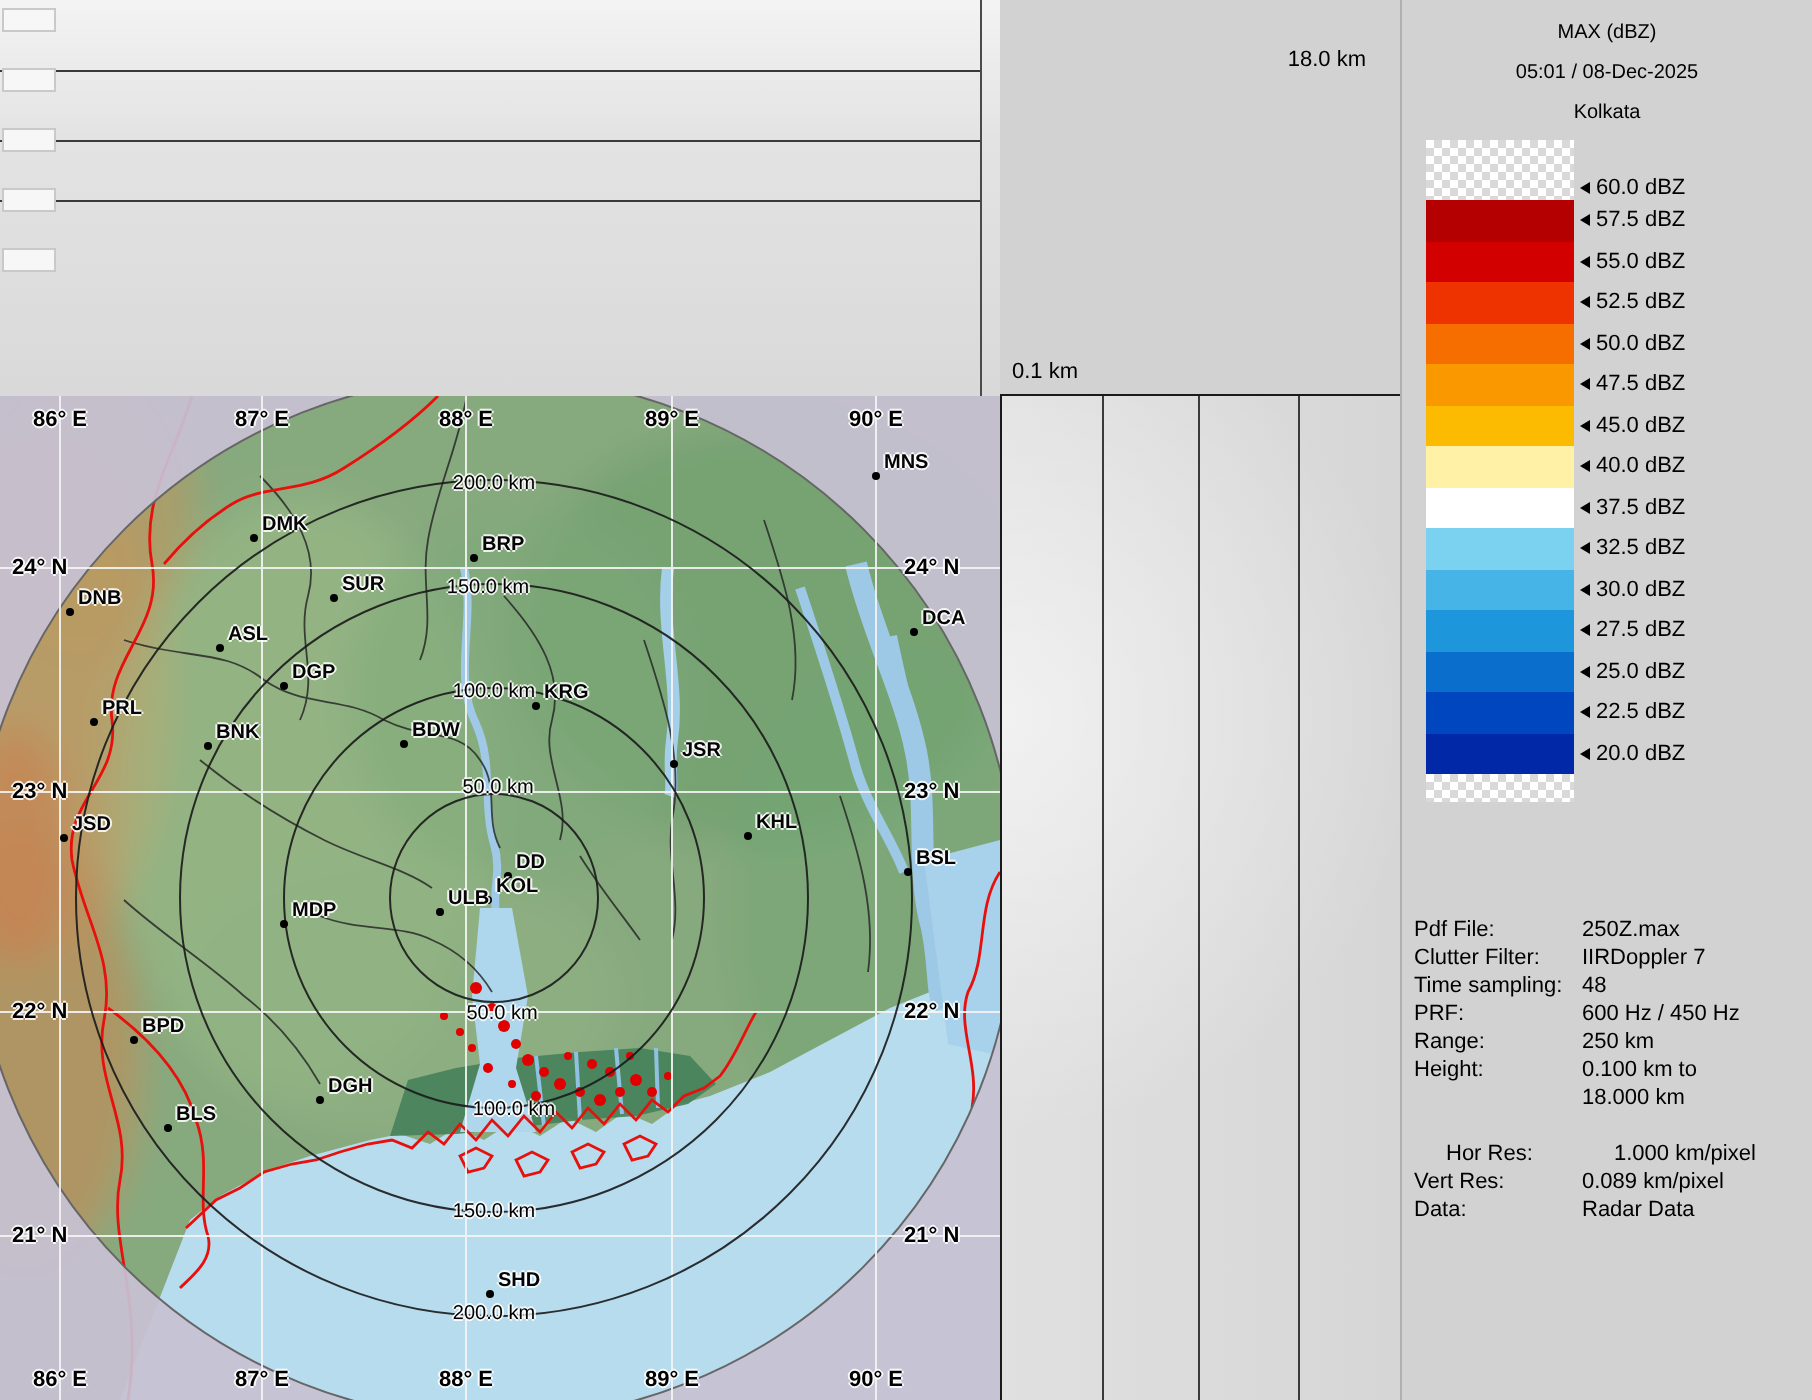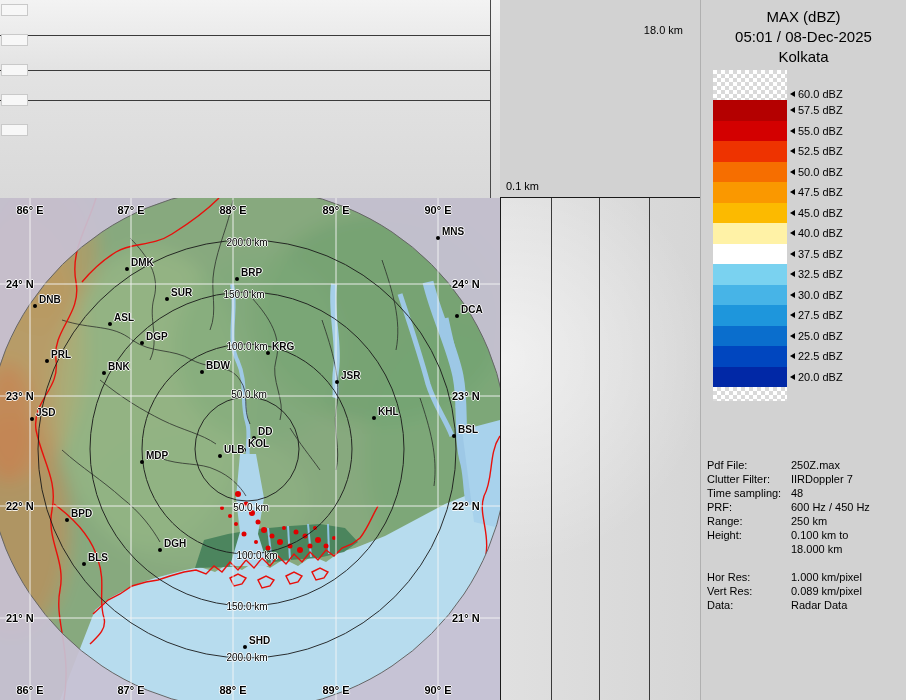--- a/index.html
+++ b/index.html
@@ -30,7 +30,7 @@
   .legend-panel{position:absolute;left:700px;top:0;width:206px;height:700px;background:#d2d2d2;
     border-left:1px solid #b0b0b0;box-sizing:border-box;}
   .legend-head{margin-top:7px;text-align:center;color:#000;}
-  .legend-head div{font-size:15px;line-height:20px;}
+  .legend-head div{font-size:10px;line-height:20px;}
   .legend-bar{position:absolute;left:12px;top:70px;display:flex;flex-direction:column;}
   .legend-row{display:flex;align-items:center;height:20.5px;}
   .legend-row.tall{height:30px;align-items:flex-end;}

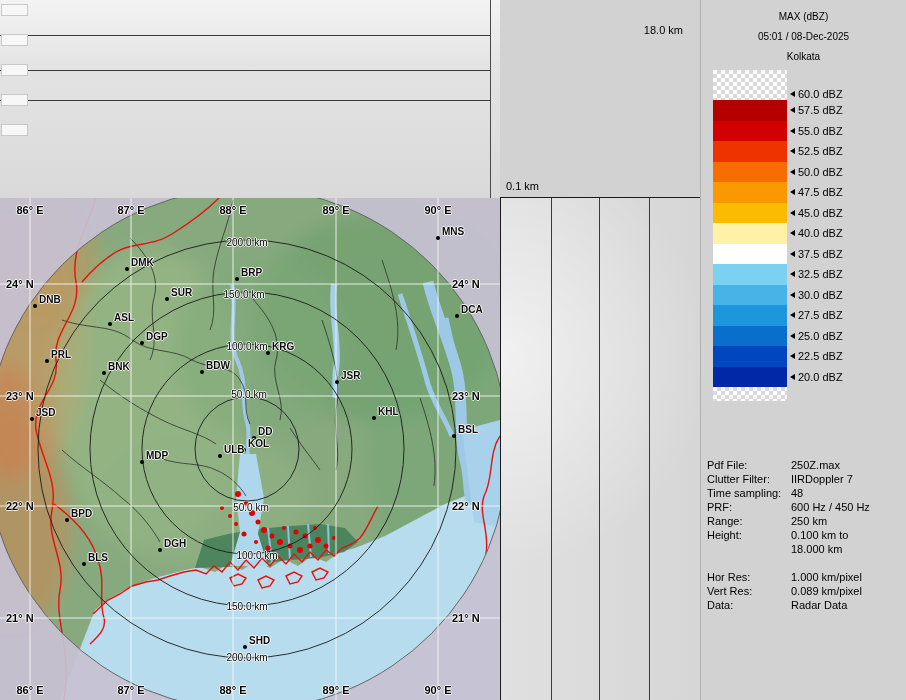--- a/index.html
+++ b/index.html
@@ -46,7 +46,7 @@
 
   .meta{position:absolute;left:6px;top:458px;width:196px;font-size:11px;line-height:14px;color:#000;}
   .meta-row{display:flex;}
-  .meta-row.gap{margin-top:14px;}
+  .meta-row.gap{margin-top:14px;margin-left:16px;}
   .meta-label{width:84px;flex:none;}
   .meta-footer{margin-top:6px;}
 

